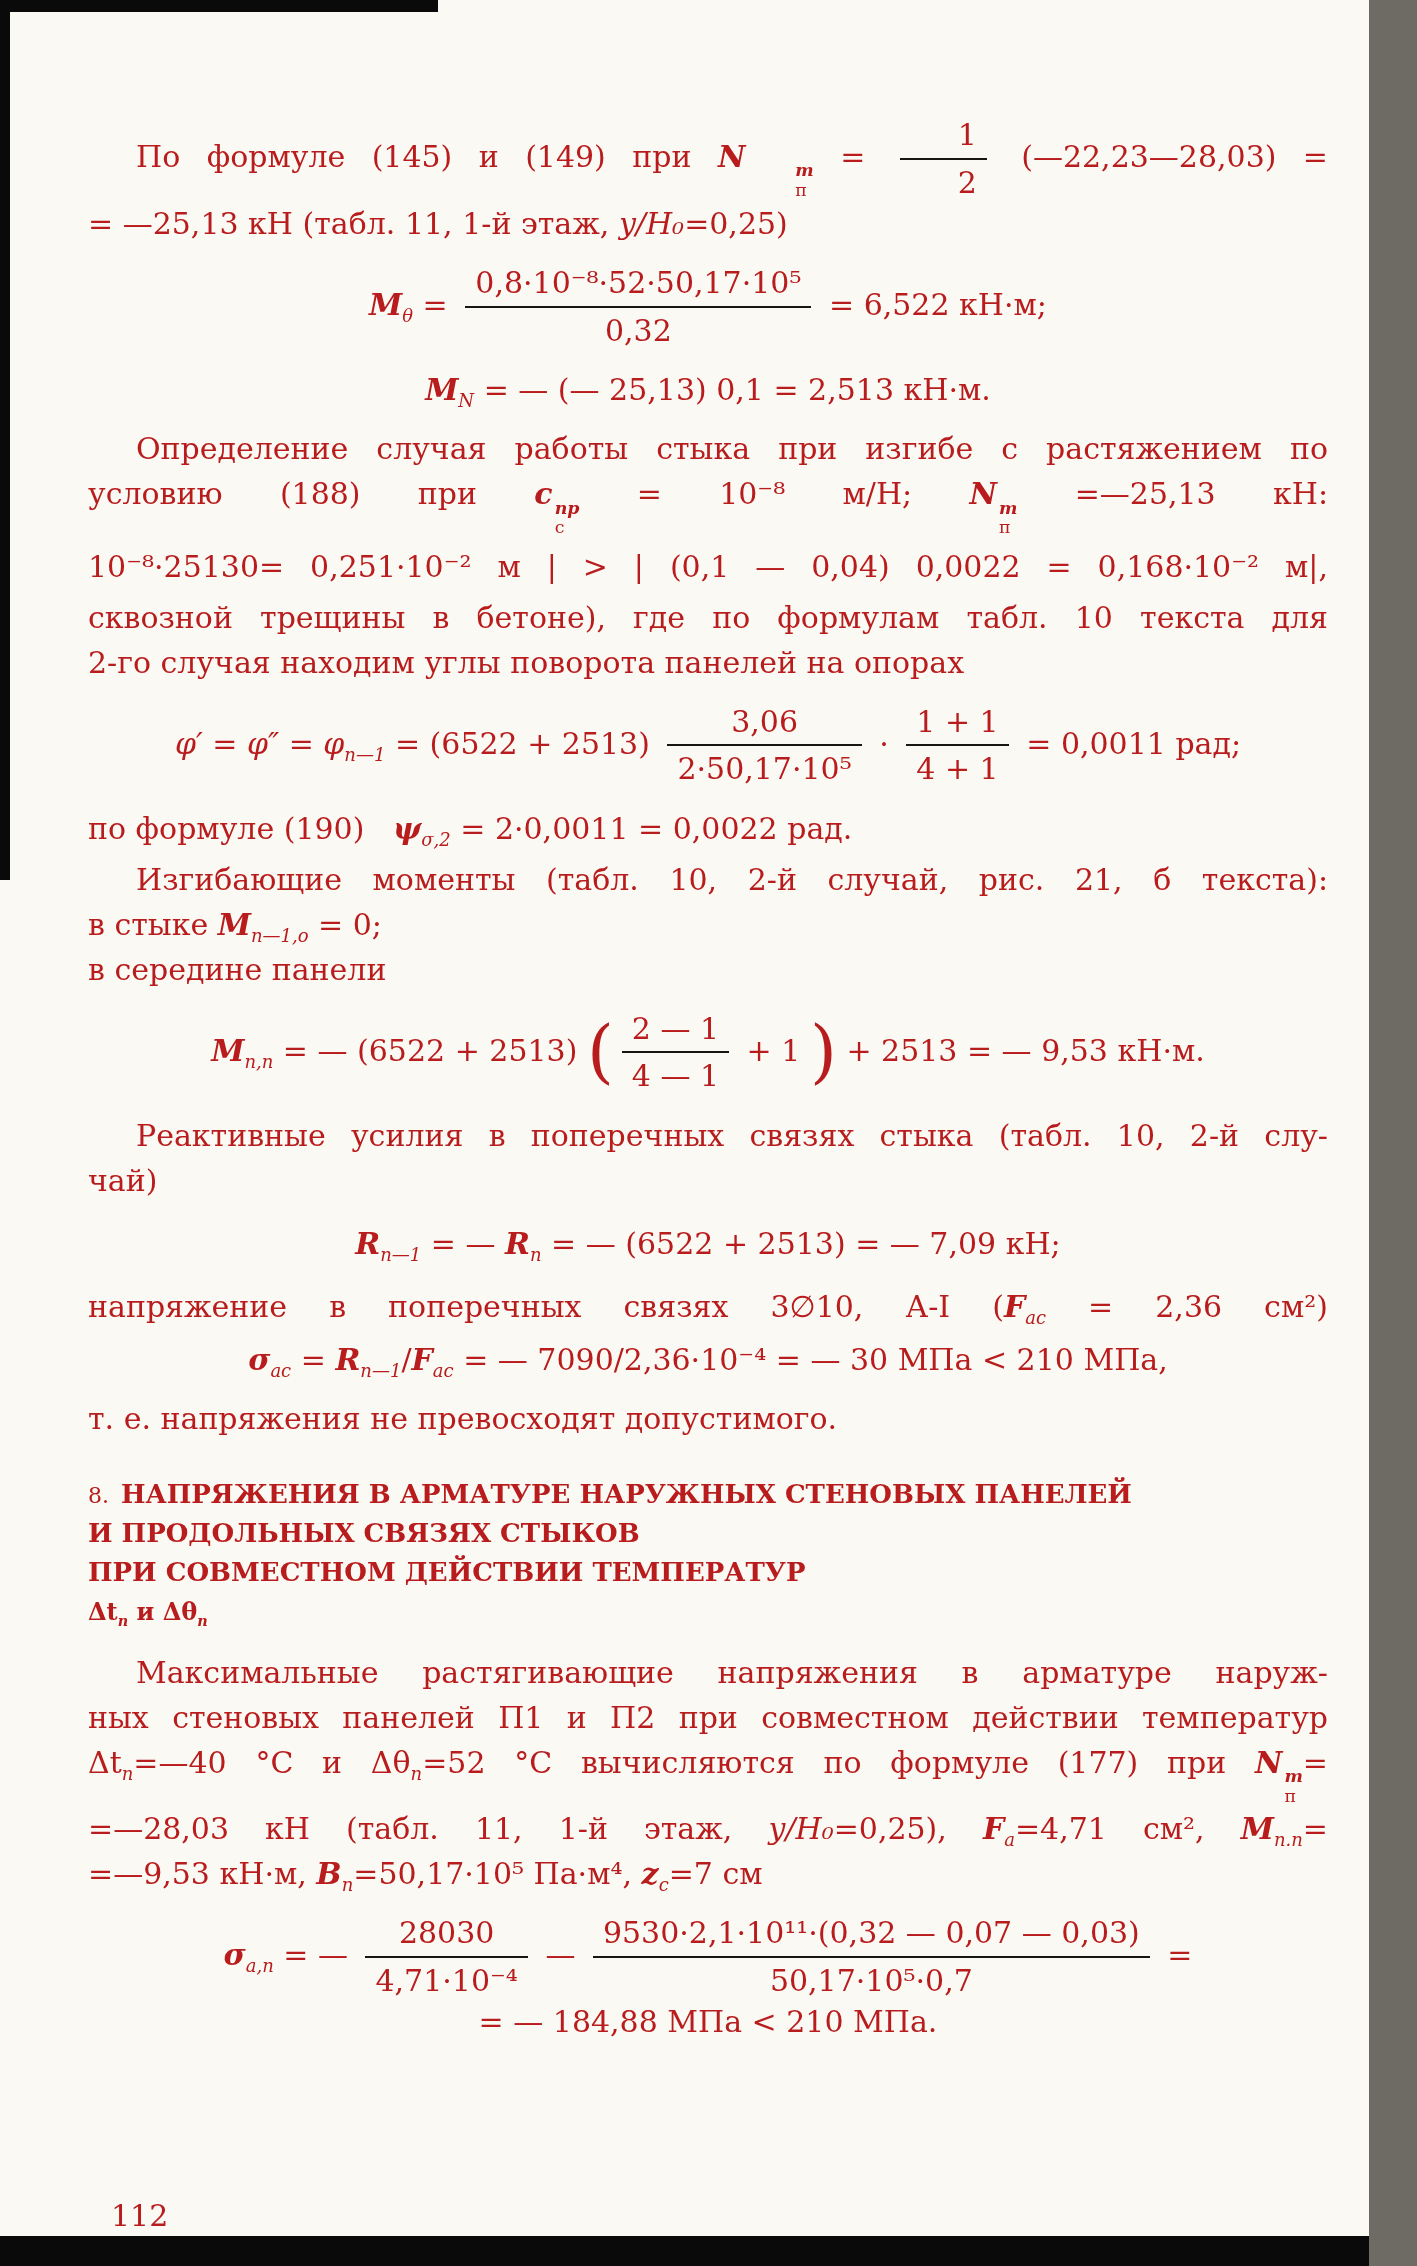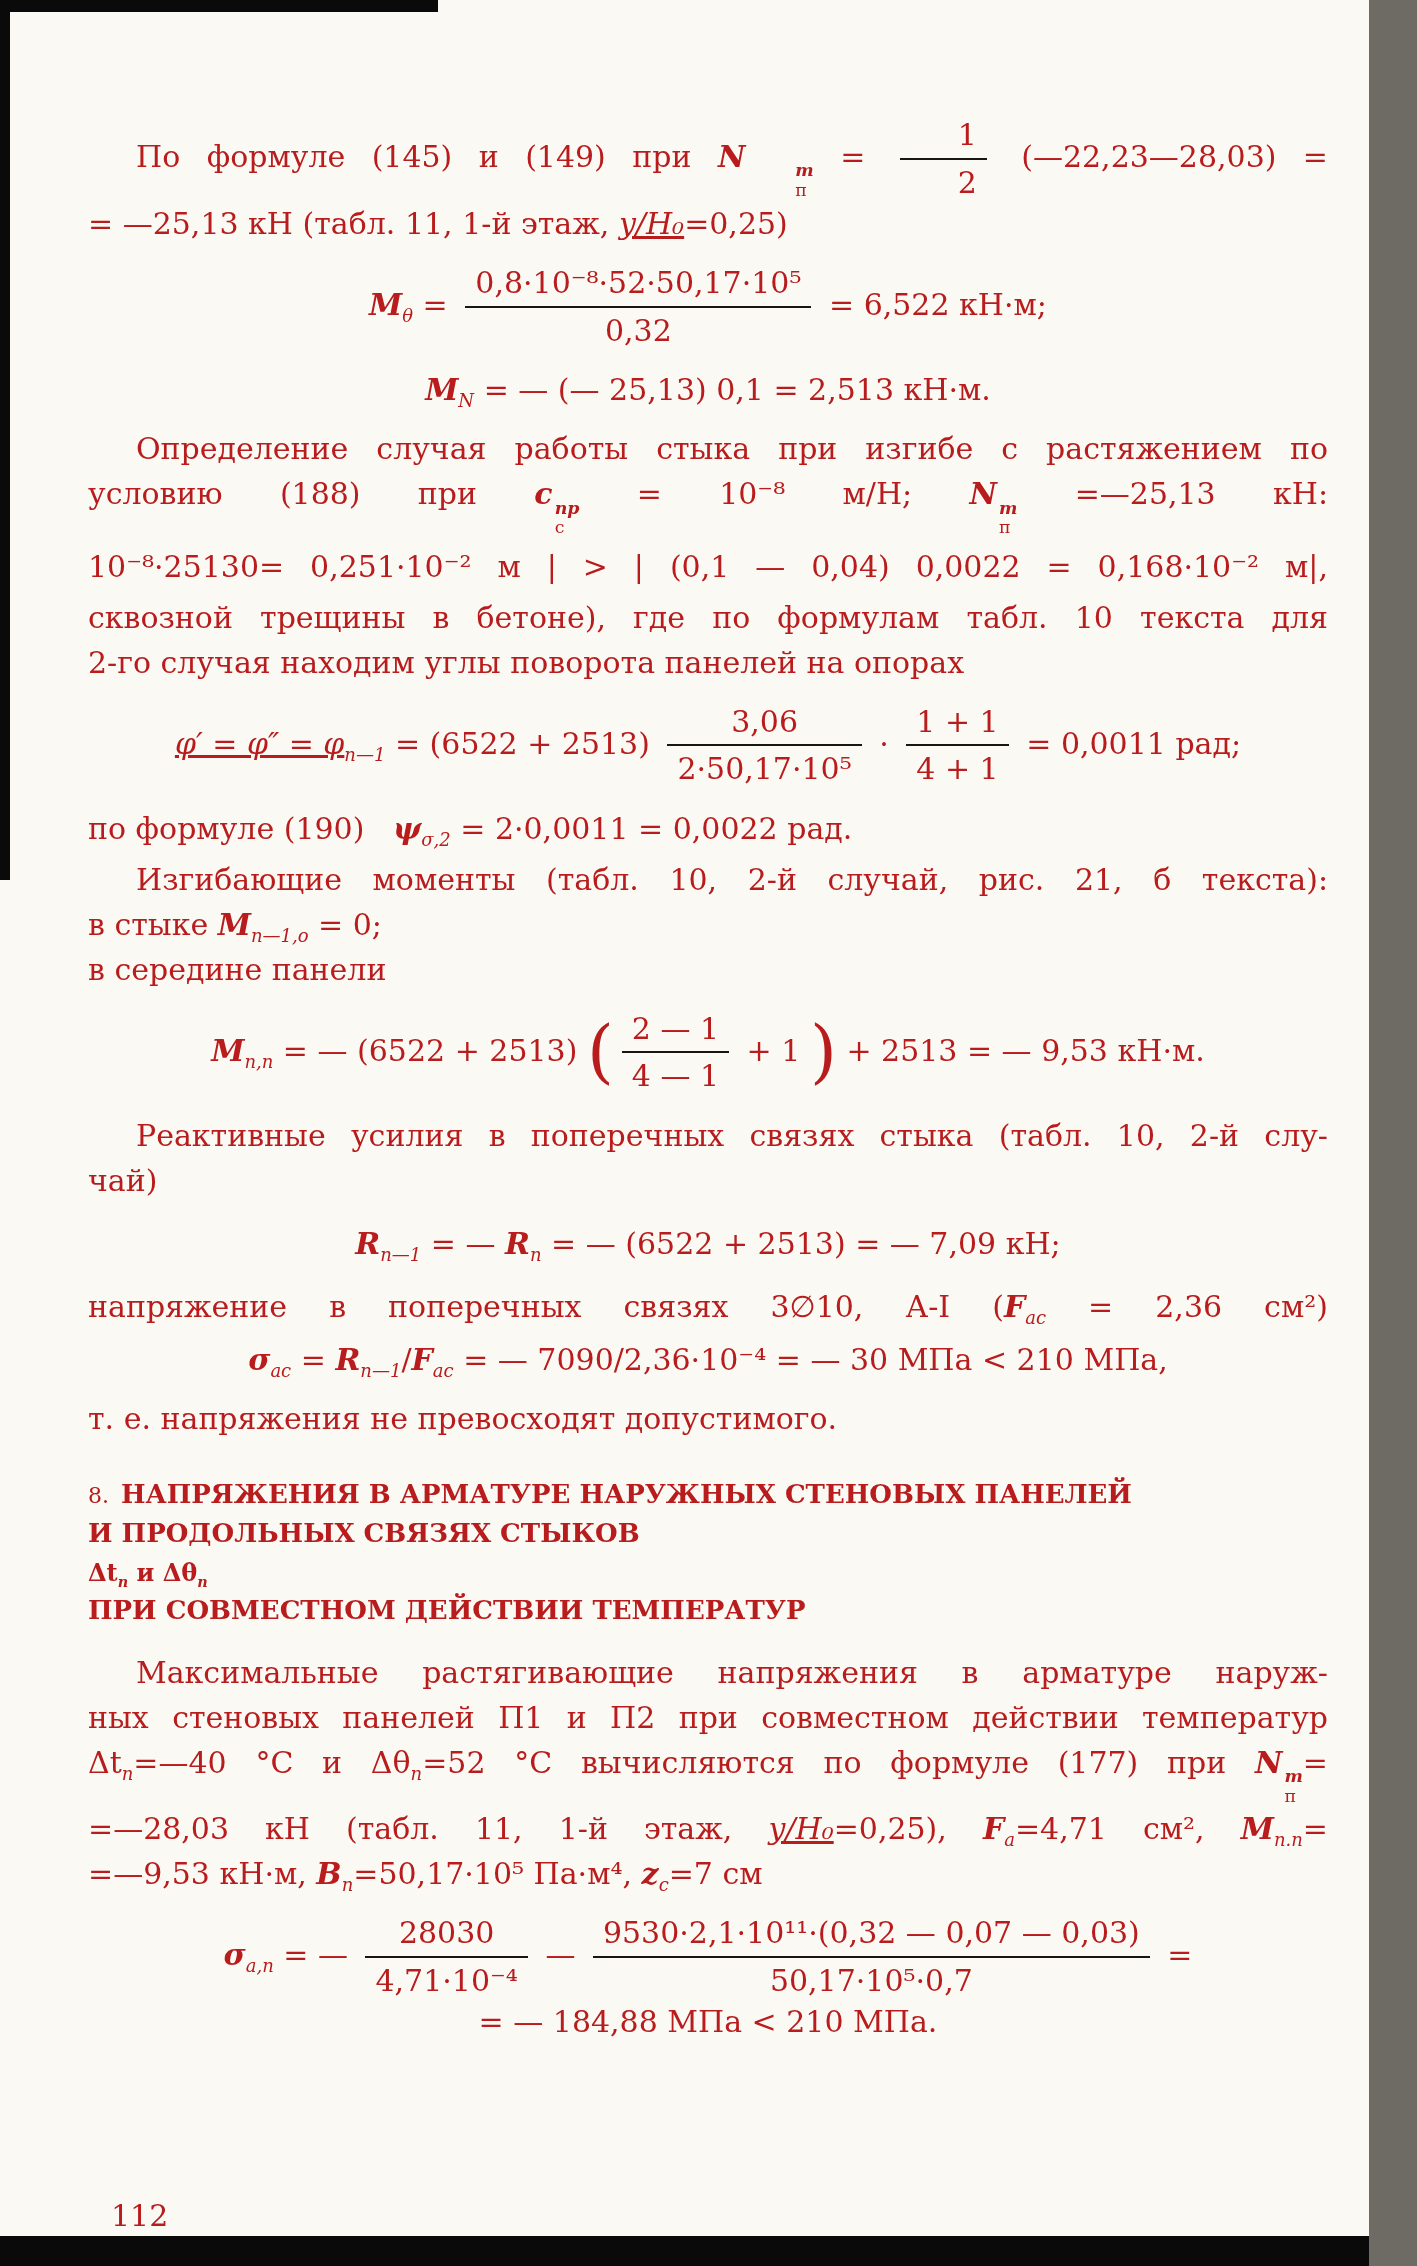--- a/index.html
+++ b/index.html
@@ -21,7 +21,7 @@
   .frac .num{display:block;padding:0 10px 4px;border-bottom:2px solid #191510;}
   .frac .den{display:block;padding:4px 10px 0;}
   .v{font-style:italic;font-weight:bold;}
-  .vi{font-style:italic;text-decoration:underline;}
+  .vi{font-style:italic;}
   sub{font-size:0.6em;line-height:0;font-style:italic;}
   .supsub{display:inline-flex;flex-direction:column;font-size:0.58em;line-height:1.12;vertical-align:-0.55em;text-align:left;margin-left:2px;}
   .ss-u{display:block;font-style:italic;font-weight:bold;}

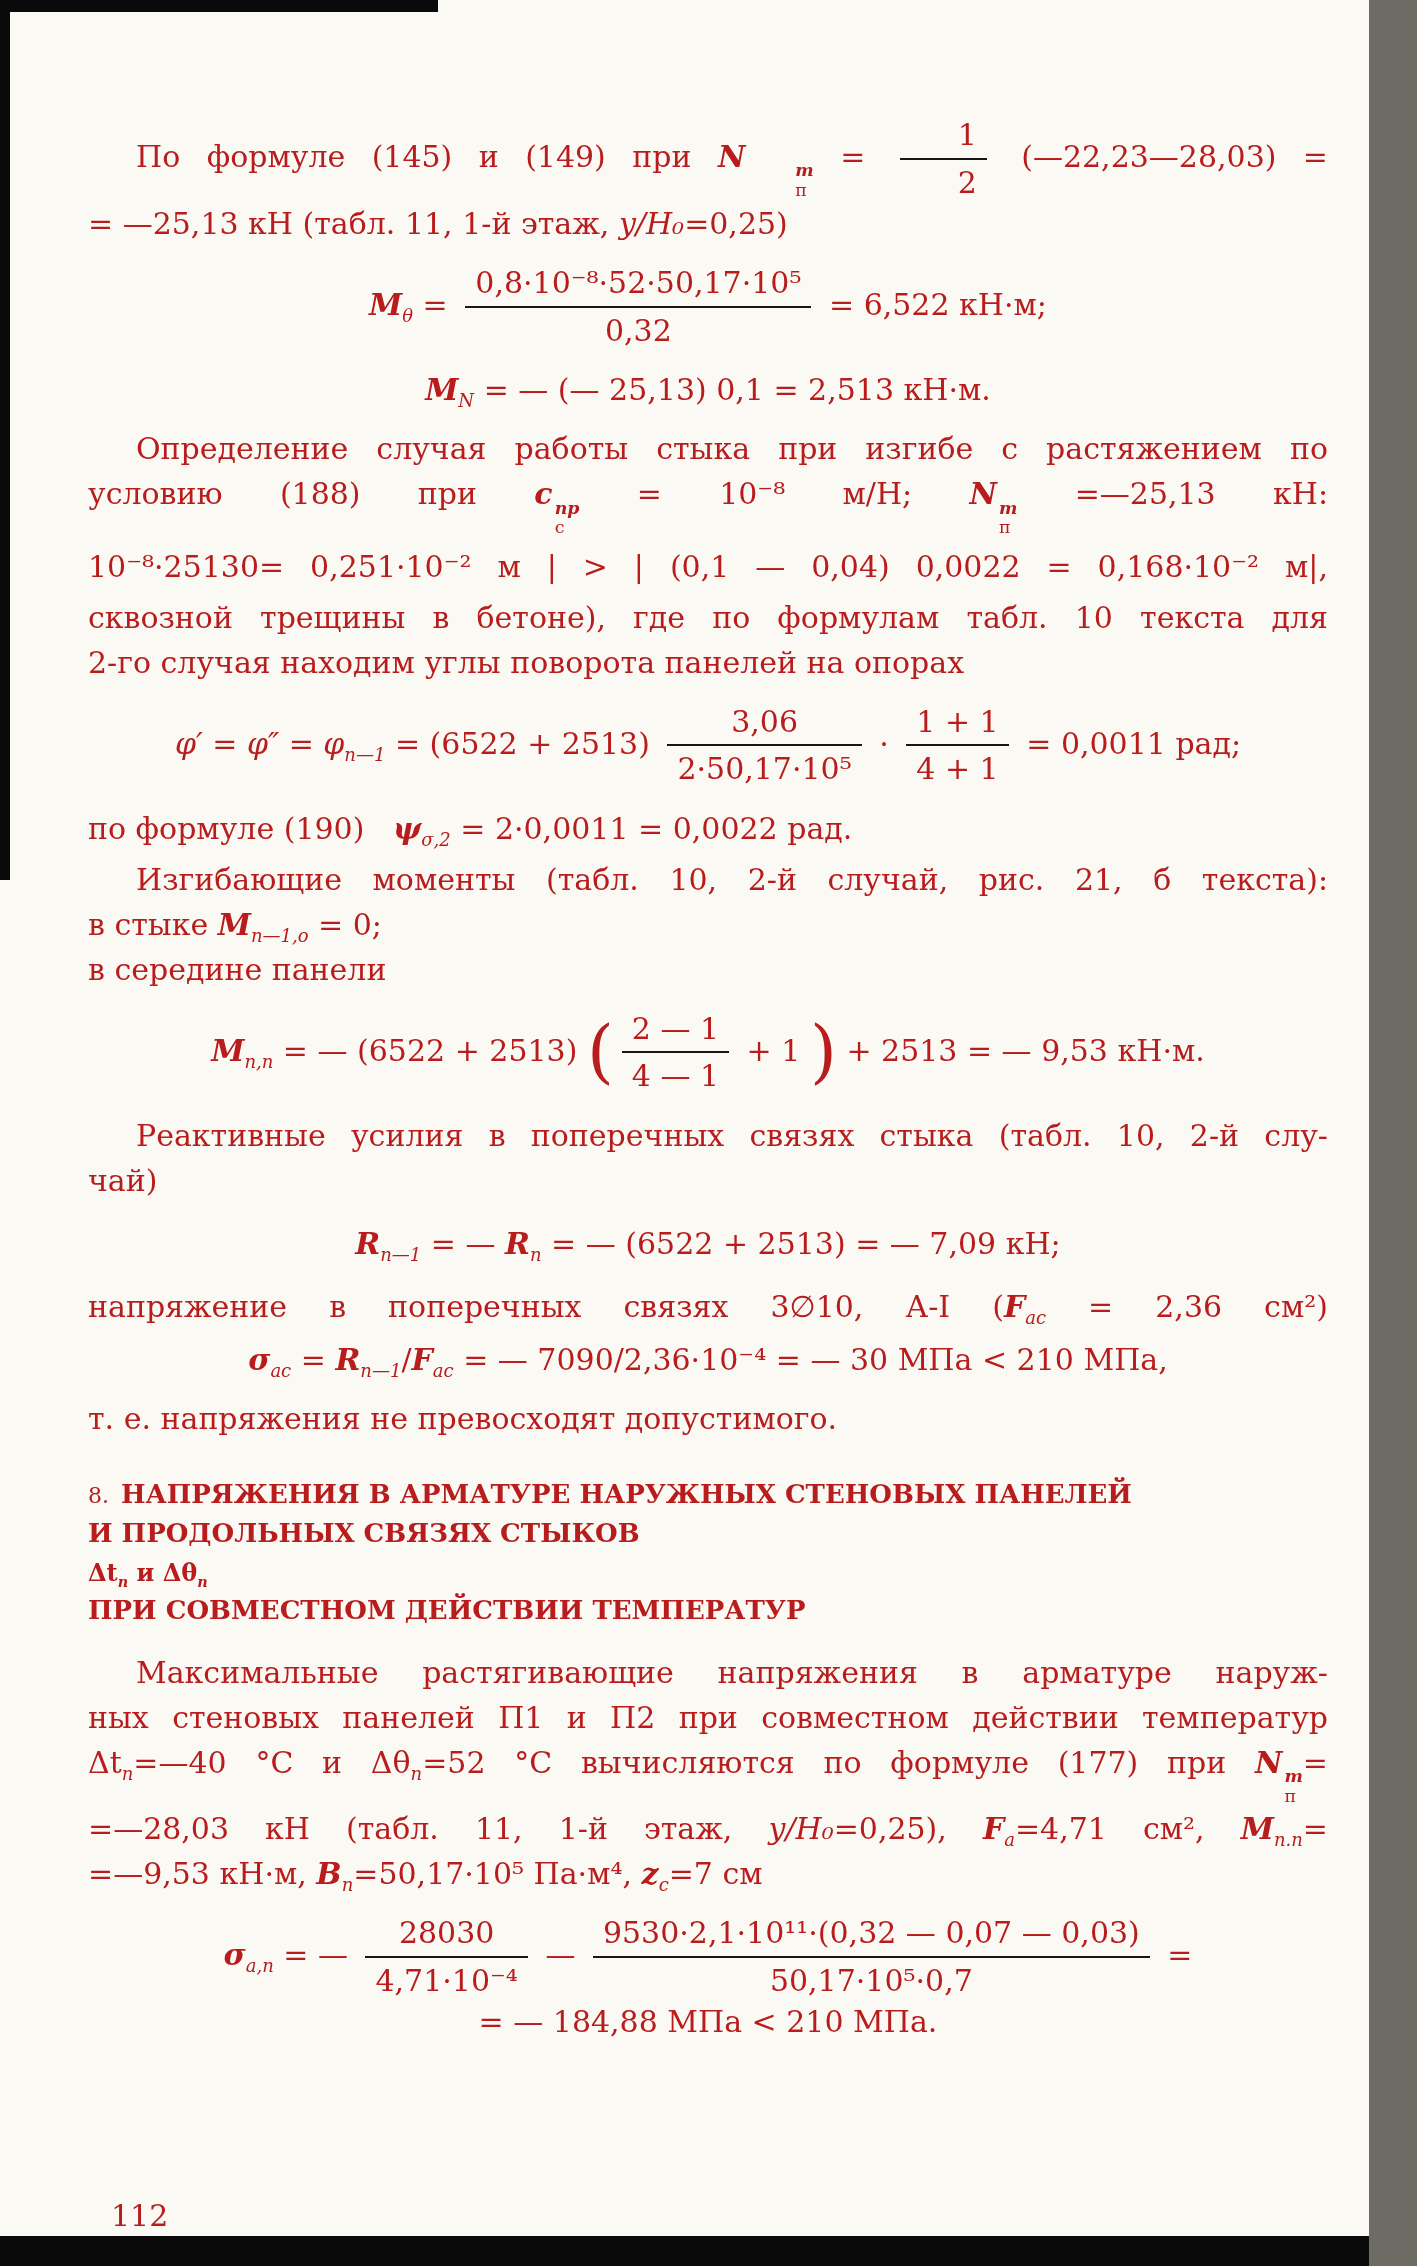--- a/index.html
+++ b/index.html
@@ -108,8 +108,8 @@
     <div class="heading">
       <div class="ln"><span class="hnum">8.</span><span>НАПРЯЖЕНИЯ В АРМАТУРЕ НАРУЖНЫХ СТЕНОВЫХ ПАНЕЛЕЙ</span></div>
       <div class="ln"><span>И ПРОДОЛЬНЫХ СВЯЗЯХ СТЫКОВ</span></div>
+      <div class="ln"><span>ПРИ СОВМЕСТНОМ ДЕЙСТВИИ ТЕМПЕРАТУР</span></div>
       <div class="ln hsub"><span>Δt</span><sub>п</sub><span> и </span><span>Δθ</span><sub>п</sub></div>
-      <div class="ln"><span>ПРИ СОВМЕСТНОМ ДЕЙСТВИИ ТЕМПЕРАТУР</span></div>
     </div>
 
     <div class="para">

